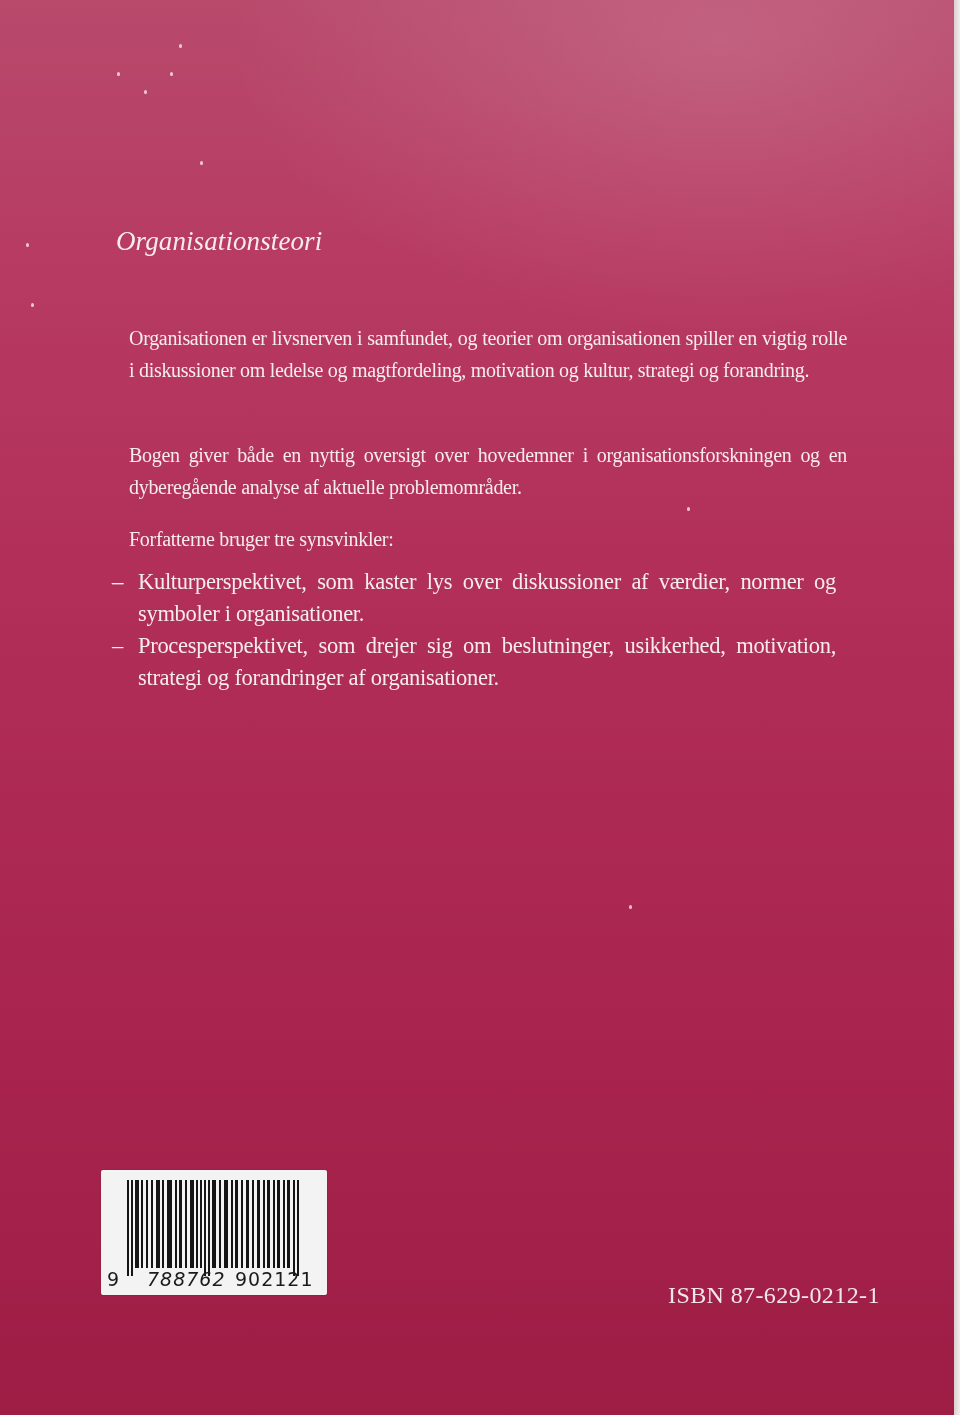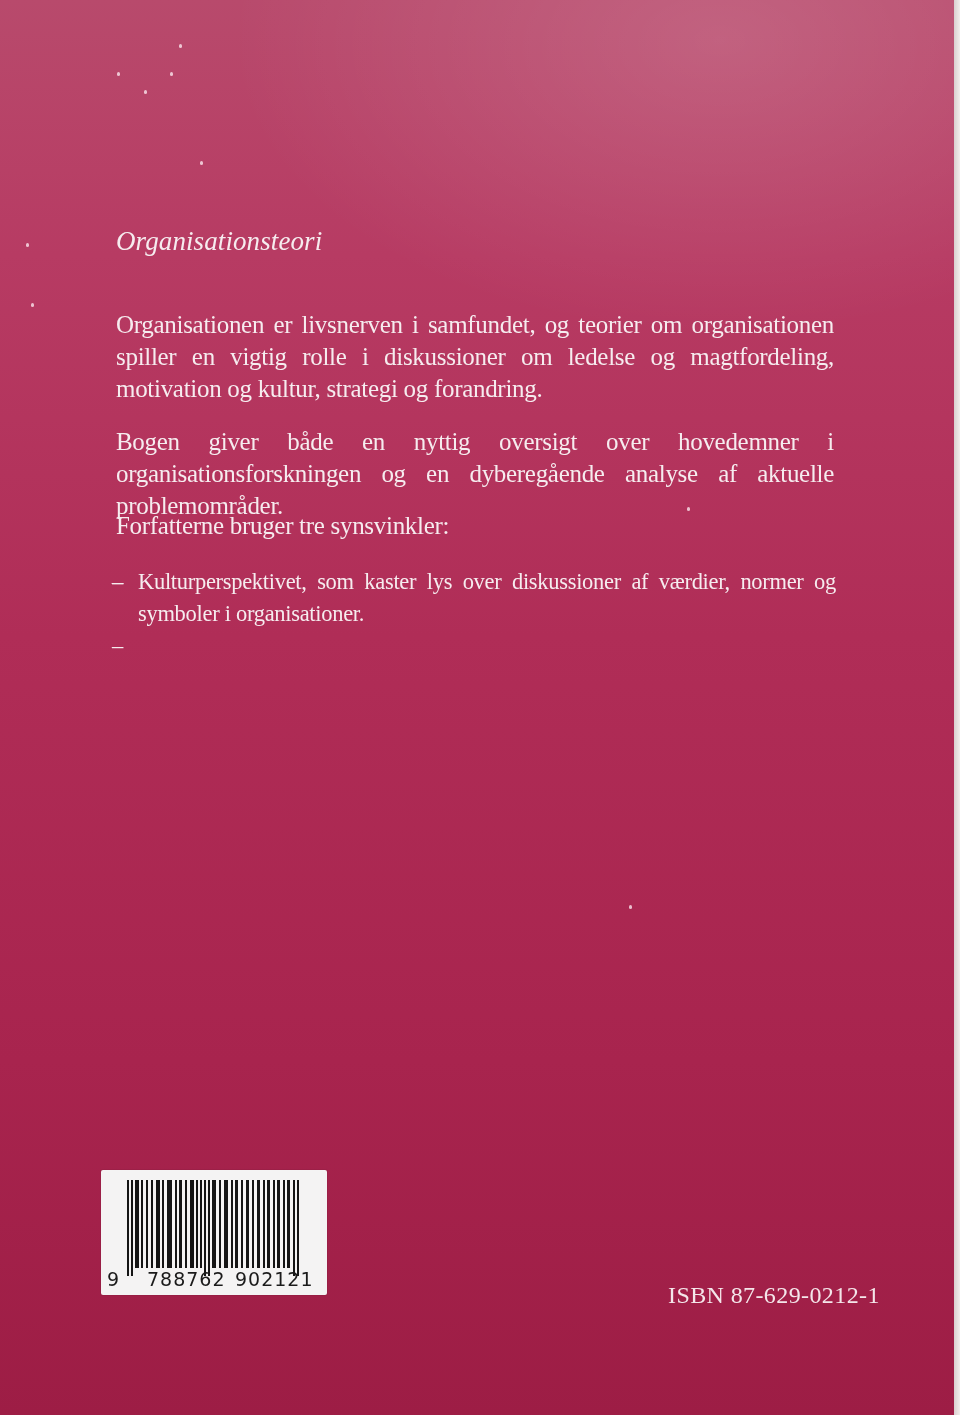--- a/index.html
+++ b/index.html
@@ -55,9 +55,9 @@
       position: absolute;
       left: 116px;
       width: 718px;
-      font-size: 25px;
+      font-size: 20px;
       line-height: 32px;
-      margin: 0;
+      margin: 13px;
       text-align: justify;
       text-align-last: left;
       letter-spacing: -0.3px;

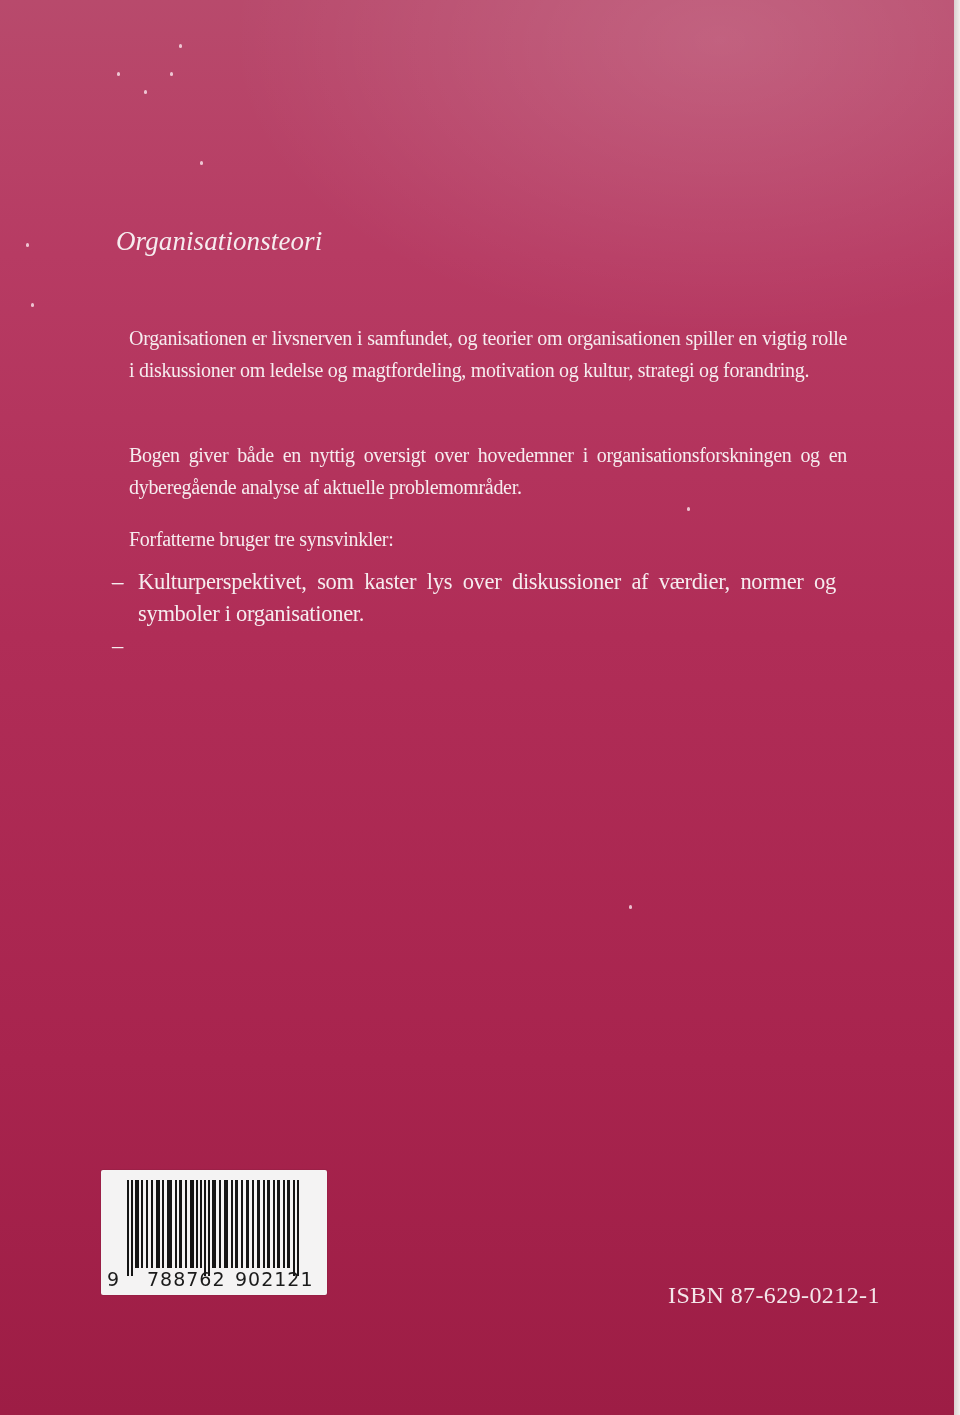--- a/index.html
+++ b/index.html
@@ -161,6 +161,7 @@
     </li>
     <li>
       <span class="dash">–</span>
+      <span>Procesperspektivet, som drejer sig om beslutninger, usikkerhed, motivation, strategi og forandringer af organisationer.</span>
     </li>
   </ul>
 

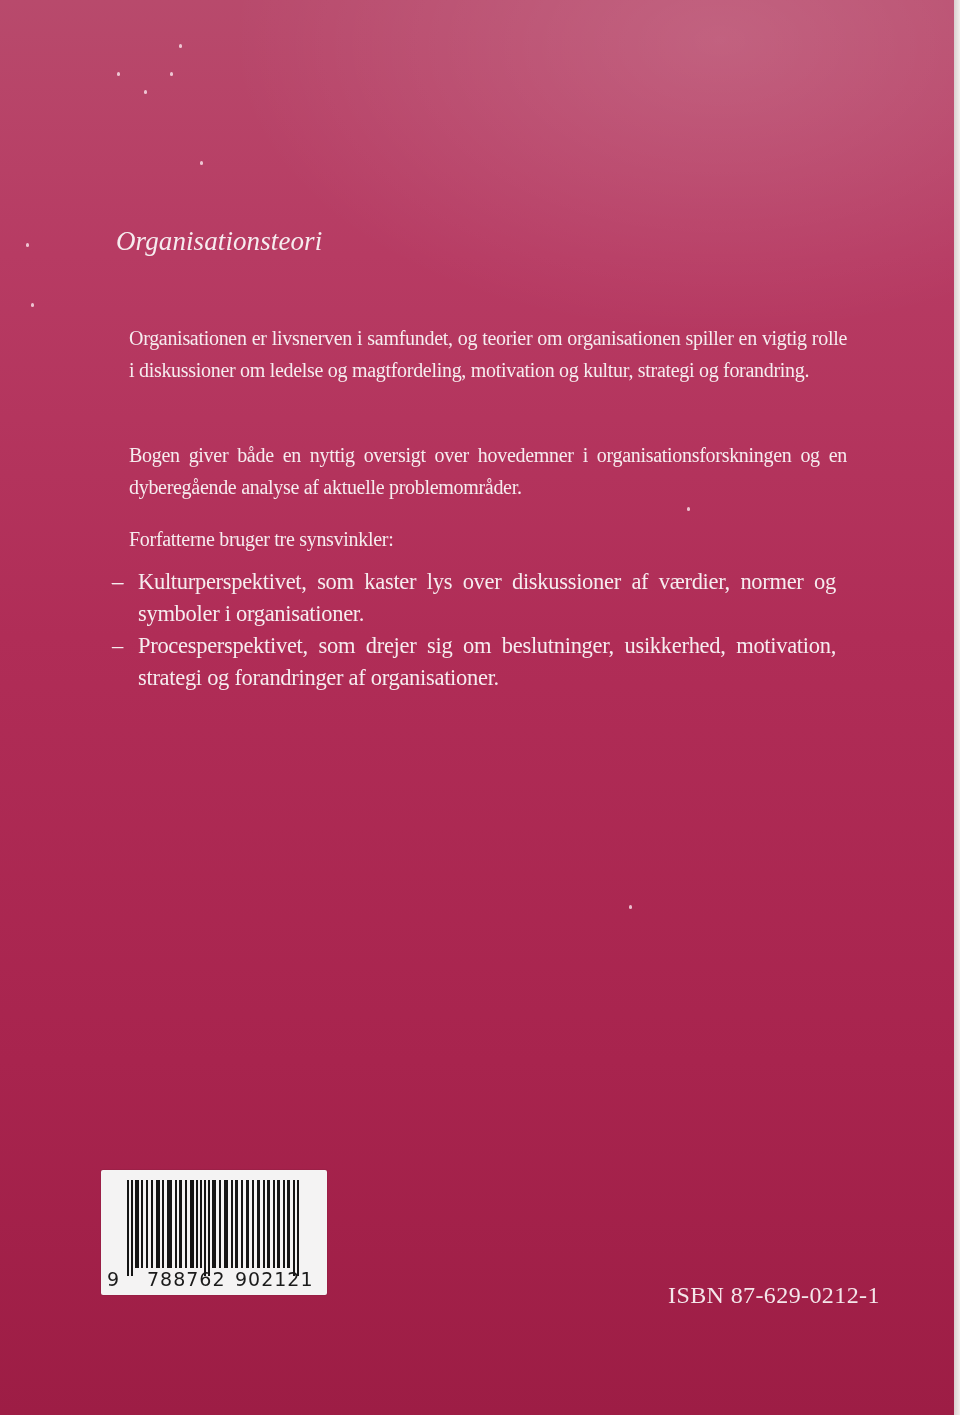--- a/index.html
+++ b/index.html
@@ -117,7 +117,7 @@
       white-space: nowrap;
     }
     .bd-lead { position: absolute; left: 0; top: 0; }
-    .bd-left { position: absolute; left: 40px; top: 0; }
+    .bd-left { position: absolute; left: 40px; top: 0; font-style: italic; }
     .bd-right { position: absolute; left: 128px; top: 0; }
 
     .isbn {

